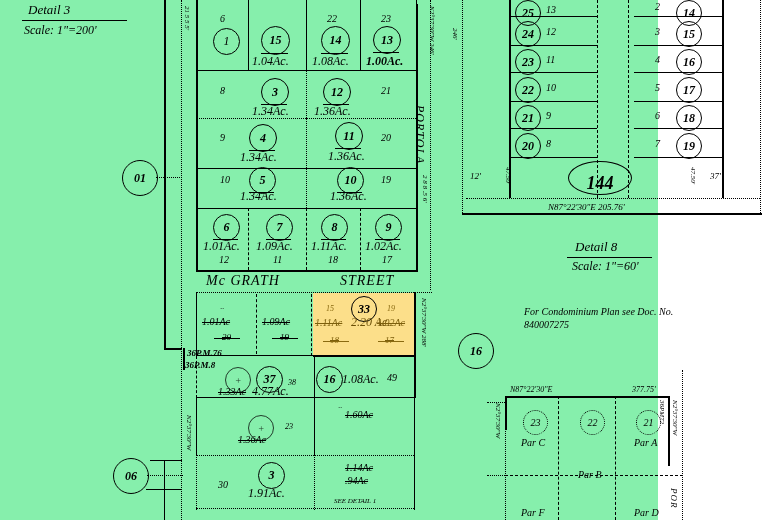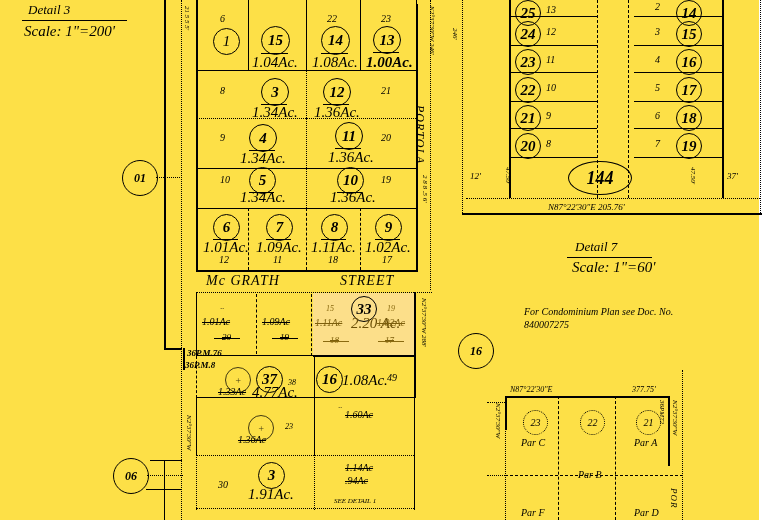--- a/index.html
+++ b/index.html
@@ -5,7 +5,7 @@
   html,body{margin:0;padding:0;background:#fff;}
   body{width:775px;height:520px;overflow:hidden;
        font-family:"Liberation Serif",serif;color:#000;}
-  #map{position:relative;width:759px;height:520px;background:#fde047;}
+  #map{position:relative;width:658px;height:520px;background:#86efac;}
 
   .ln{position:absolute;background:#000;}
   .h{height:1px;}

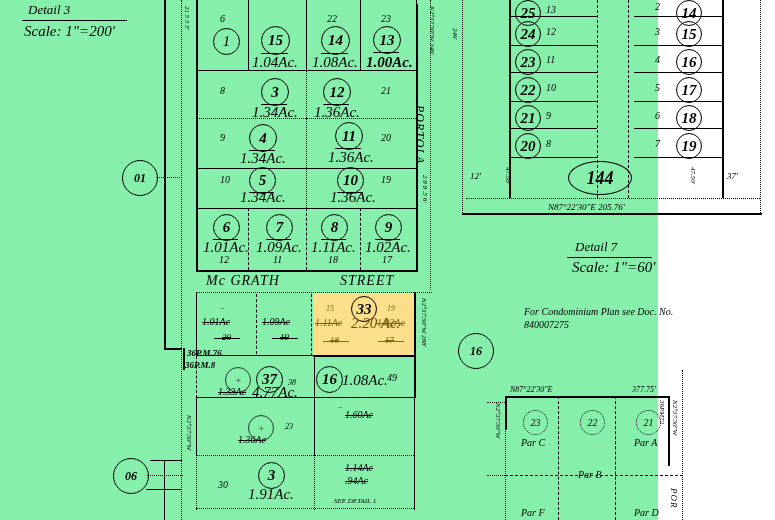--- a/index.html
+++ b/index.html
@@ -21,7 +21,7 @@
   .t{position:absolute;white-space:nowrap;font-style:italic;line-height:1;}
   .f9{font-size:9px;}
   .f10{font-size:10px;}
-  .f11{font-size:15px;}
+  .f11{font-size:12px;}
   .f12{font-size:12px;}
   .f13{font-size:13px;}
   .f8{font-size:8px;}

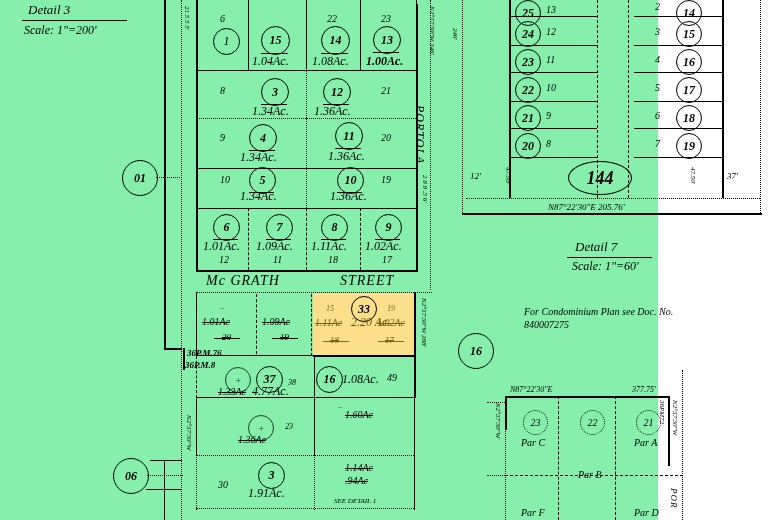--- a/index.html
+++ b/index.html
@@ -384,7 +384,7 @@
   <div class="t f7 vt" style="left:511px;top:167px;transform:rotate(90deg);">47.50'</div>
   <div class="t f7 vt" style="left:696px;top:167px;transform:rotate(90deg);">47.50'</div>
 
-  <div class="ell" style="left:568px;top:161px;width:62px;height:32px;font-size:18px;">
+  <div class="ell" style="left:568px;top:161px;width:62px;height:32px;font-size:18px;align-items:flex-end;">
     <span>144</span>
   </div>
   <div class="t f9" style="left:548px;top:203px;">N87°22'30"E   205.76'</div>

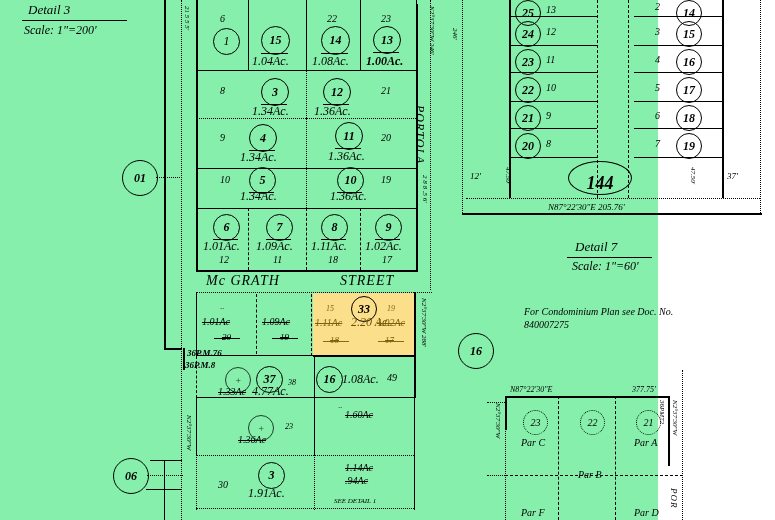--- a/index.html
+++ b/index.html
@@ -379,7 +379,7 @@
   </div>
 
   <div class="t f9" style="left:470px;top:172px;">12'</div>
-  <div class="t f9" style="left:710px;top:172px;margin-left:17px;">37'</div>
+  <div class="t f9" style="left:710px;top:172px;">37'</div>
 
   <div class="t f7 vt" style="left:511px;top:167px;transform:rotate(90deg);">47.50'</div>
   <div class="t f7 vt" style="left:696px;top:167px;transform:rotate(90deg);">47.50'</div>

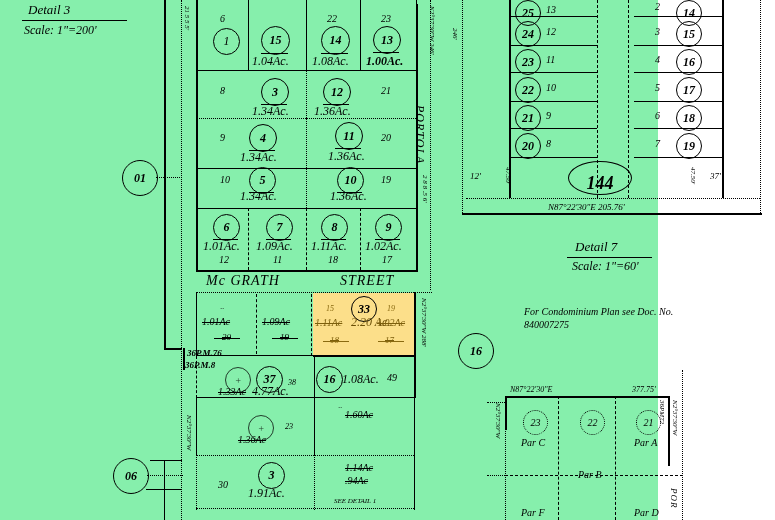--- a/index.html
+++ b/index.html
@@ -389,7 +389,7 @@
   </div>
   <div class="t f9" style="left:548px;top:203px;">N87°22'30"E   205.76'</div>
 
-  <div class="t f13" style="left:575px;top:240px;">Detail 7</div>
+  <div class="t f13" style="left:575px;top:240px;">Detail 8</div>
   <div class="scaleline" style="left:567px;top:257px;width:85px;"></div>
   <div class="t f11" style="left:572px;top:260px;">Scale: 1"=60'</div>
 

